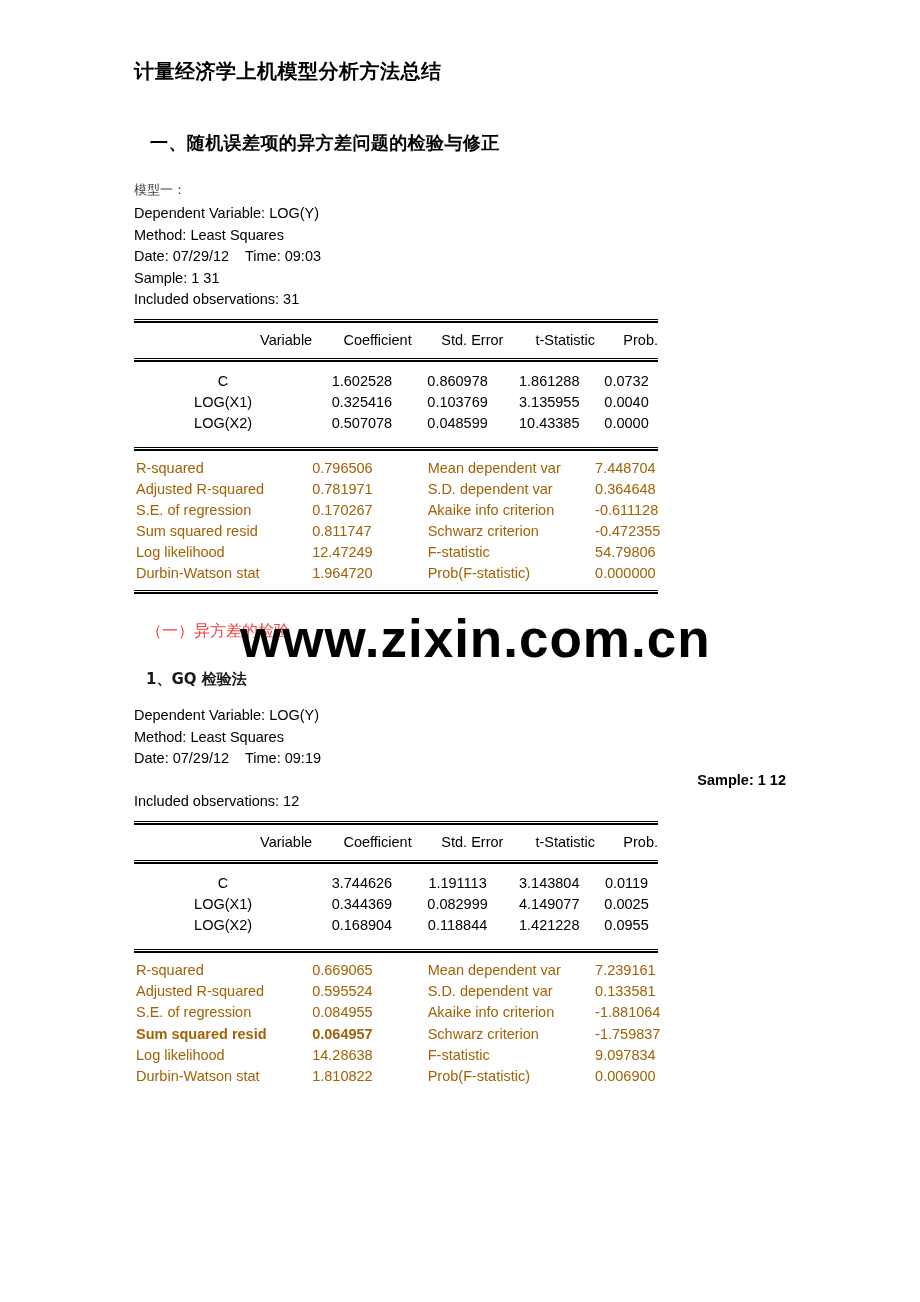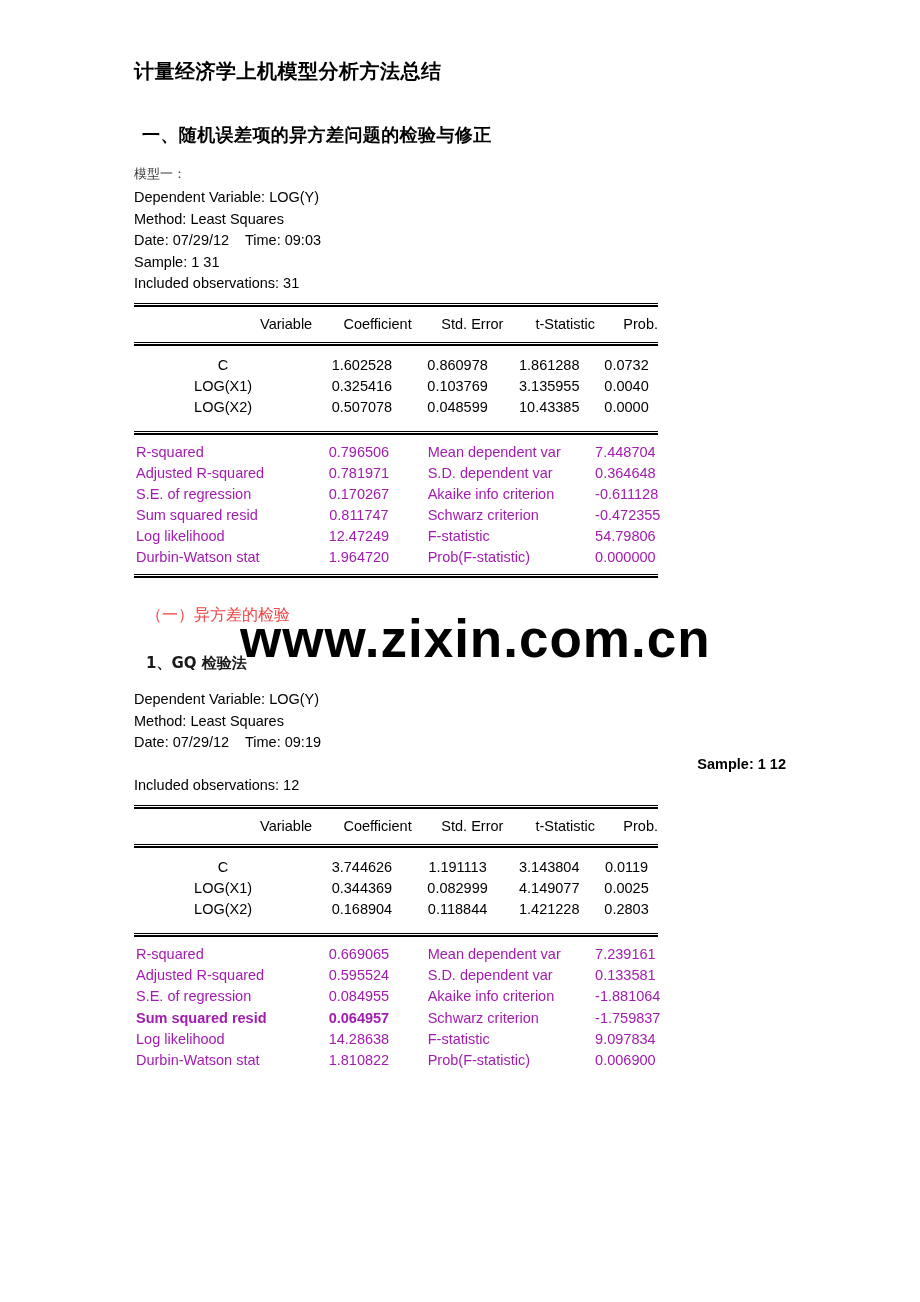--- a/index.html
+++ b/index.html
@@ -56,7 +56,7 @@
     color: #000;
   }
   .h1-cn {
-    margin: 8px;
+    margin: 16px;
     padding-top: 30px;
     font-family: "DejaVu Sans", "Liberation Sans", sans-serif;
     font-size: 18px;

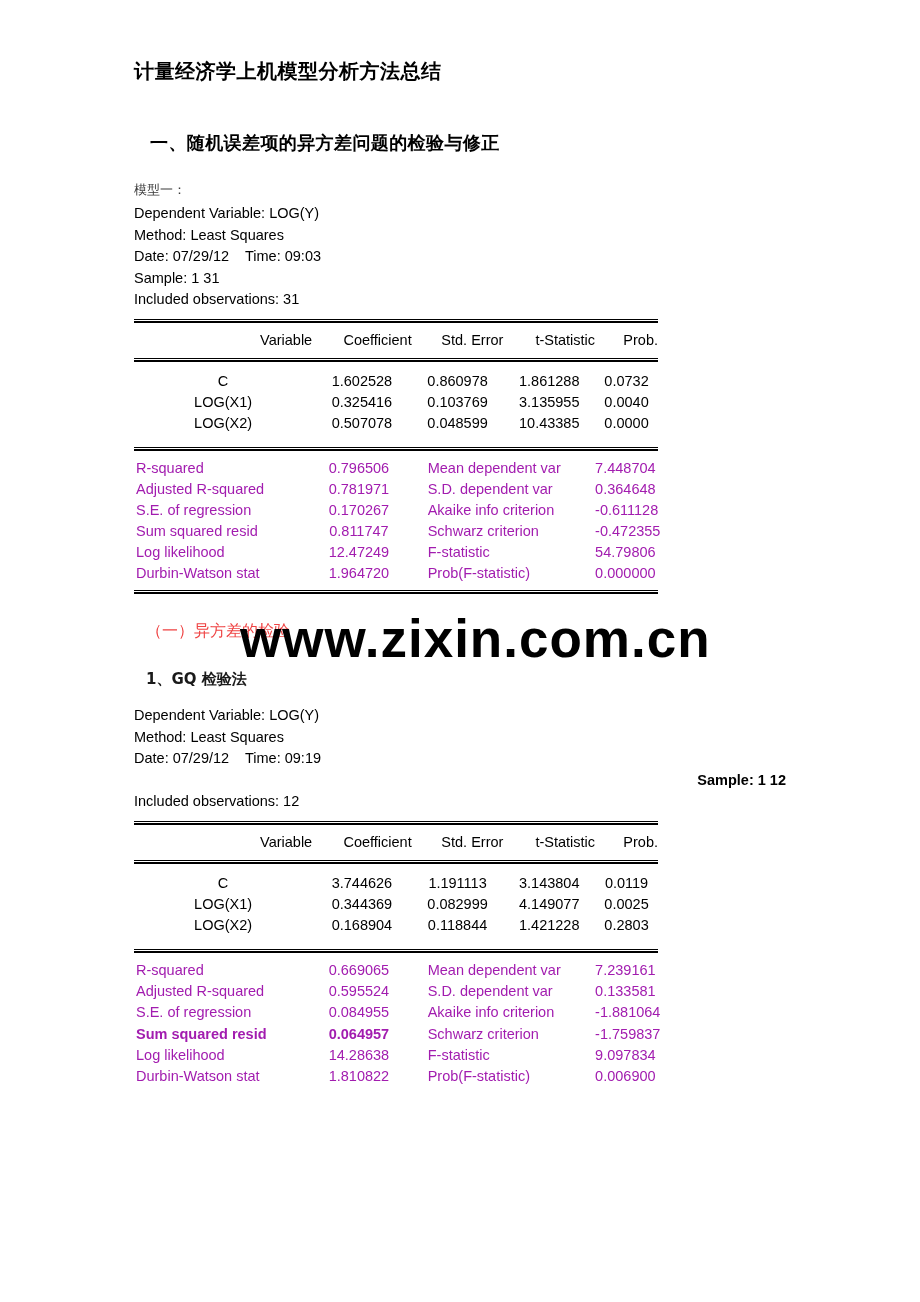--- a/index.html
+++ b/index.html
@@ -147,7 +147,7 @@
 
   .stat-table td {
     padding: 2.6px 0;
-    color: #a21caf;
+    color: #a16207;
     position: relative;
     z-index: 6;
   }

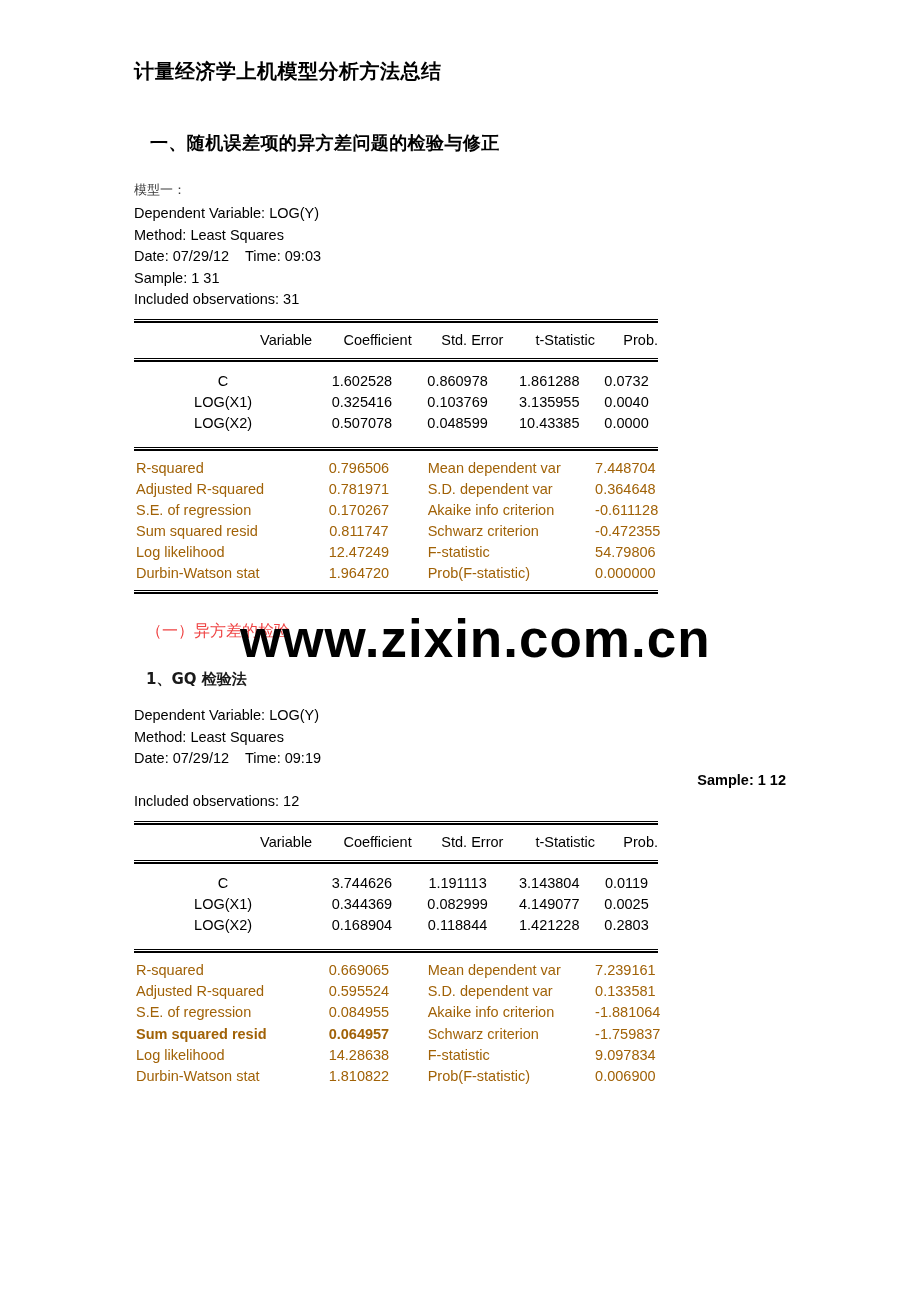--- a/index.html
+++ b/index.html
@@ -152,7 +152,7 @@
     z-index: 6;
   }
   .stat-table td.lab  { text-align: left; padding-left: 2px; }
-  .stat-table td.val  { text-align: center; padding-right: 6px; }
+  .stat-table td.val  { text-align: left; padding-right: 6px; }
   .stat-table td.lab2 { text-align: left; padding-left: 16px; }
   .stat-table td.val2 { text-align: left; padding-right: 2px; }
   .stat-table tr.first-row td { padding-top: 9px; }

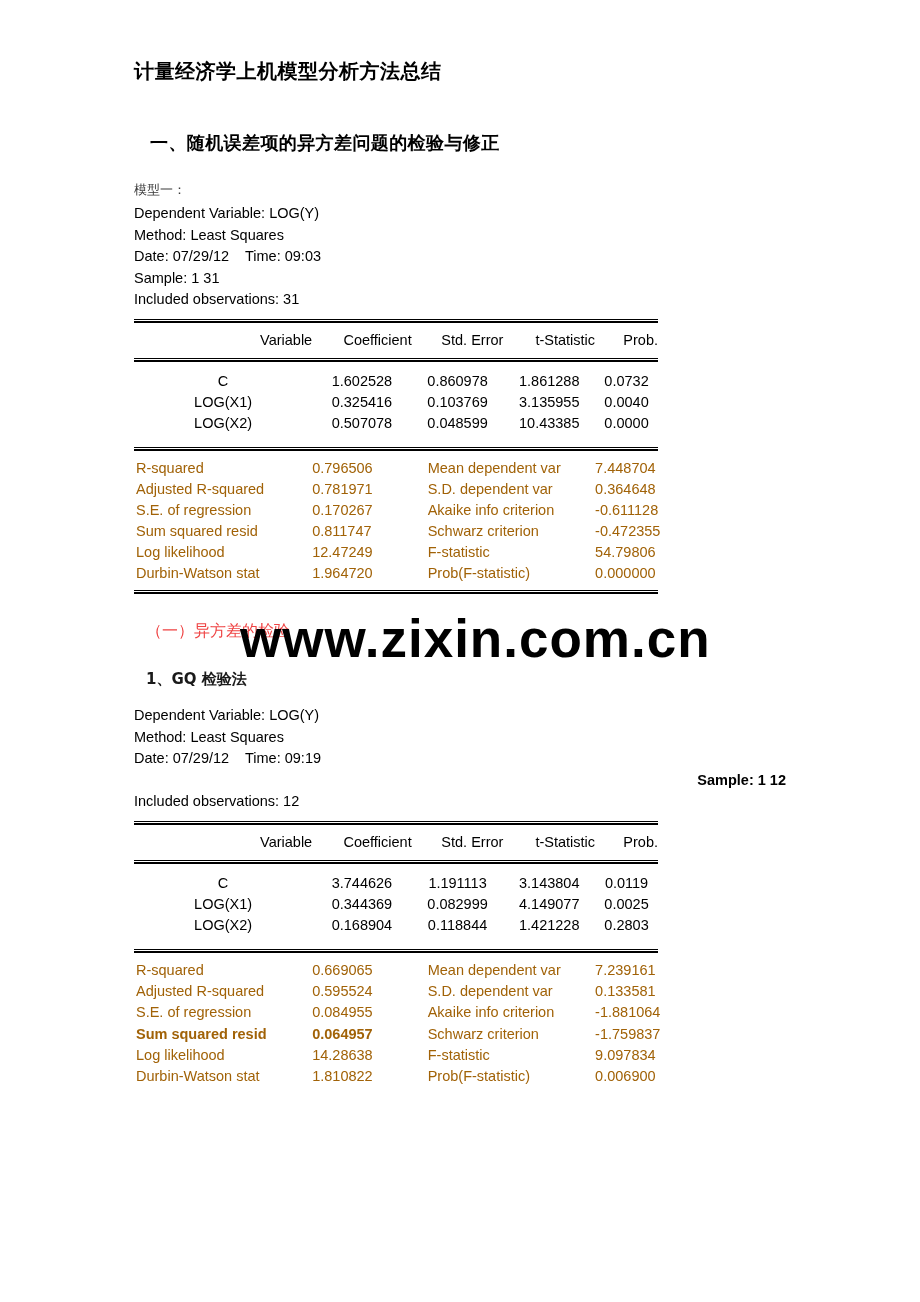--- a/index.html
+++ b/index.html
@@ -356,7 +356,7 @@
                 <td>0.168904</td>
                 <td>0.118844</td>
                 <td>1.421228</td>
-                <td>0.2803</td>
+                <td>0.0955</td>
               </tr>
             </tbody>
           </table>

